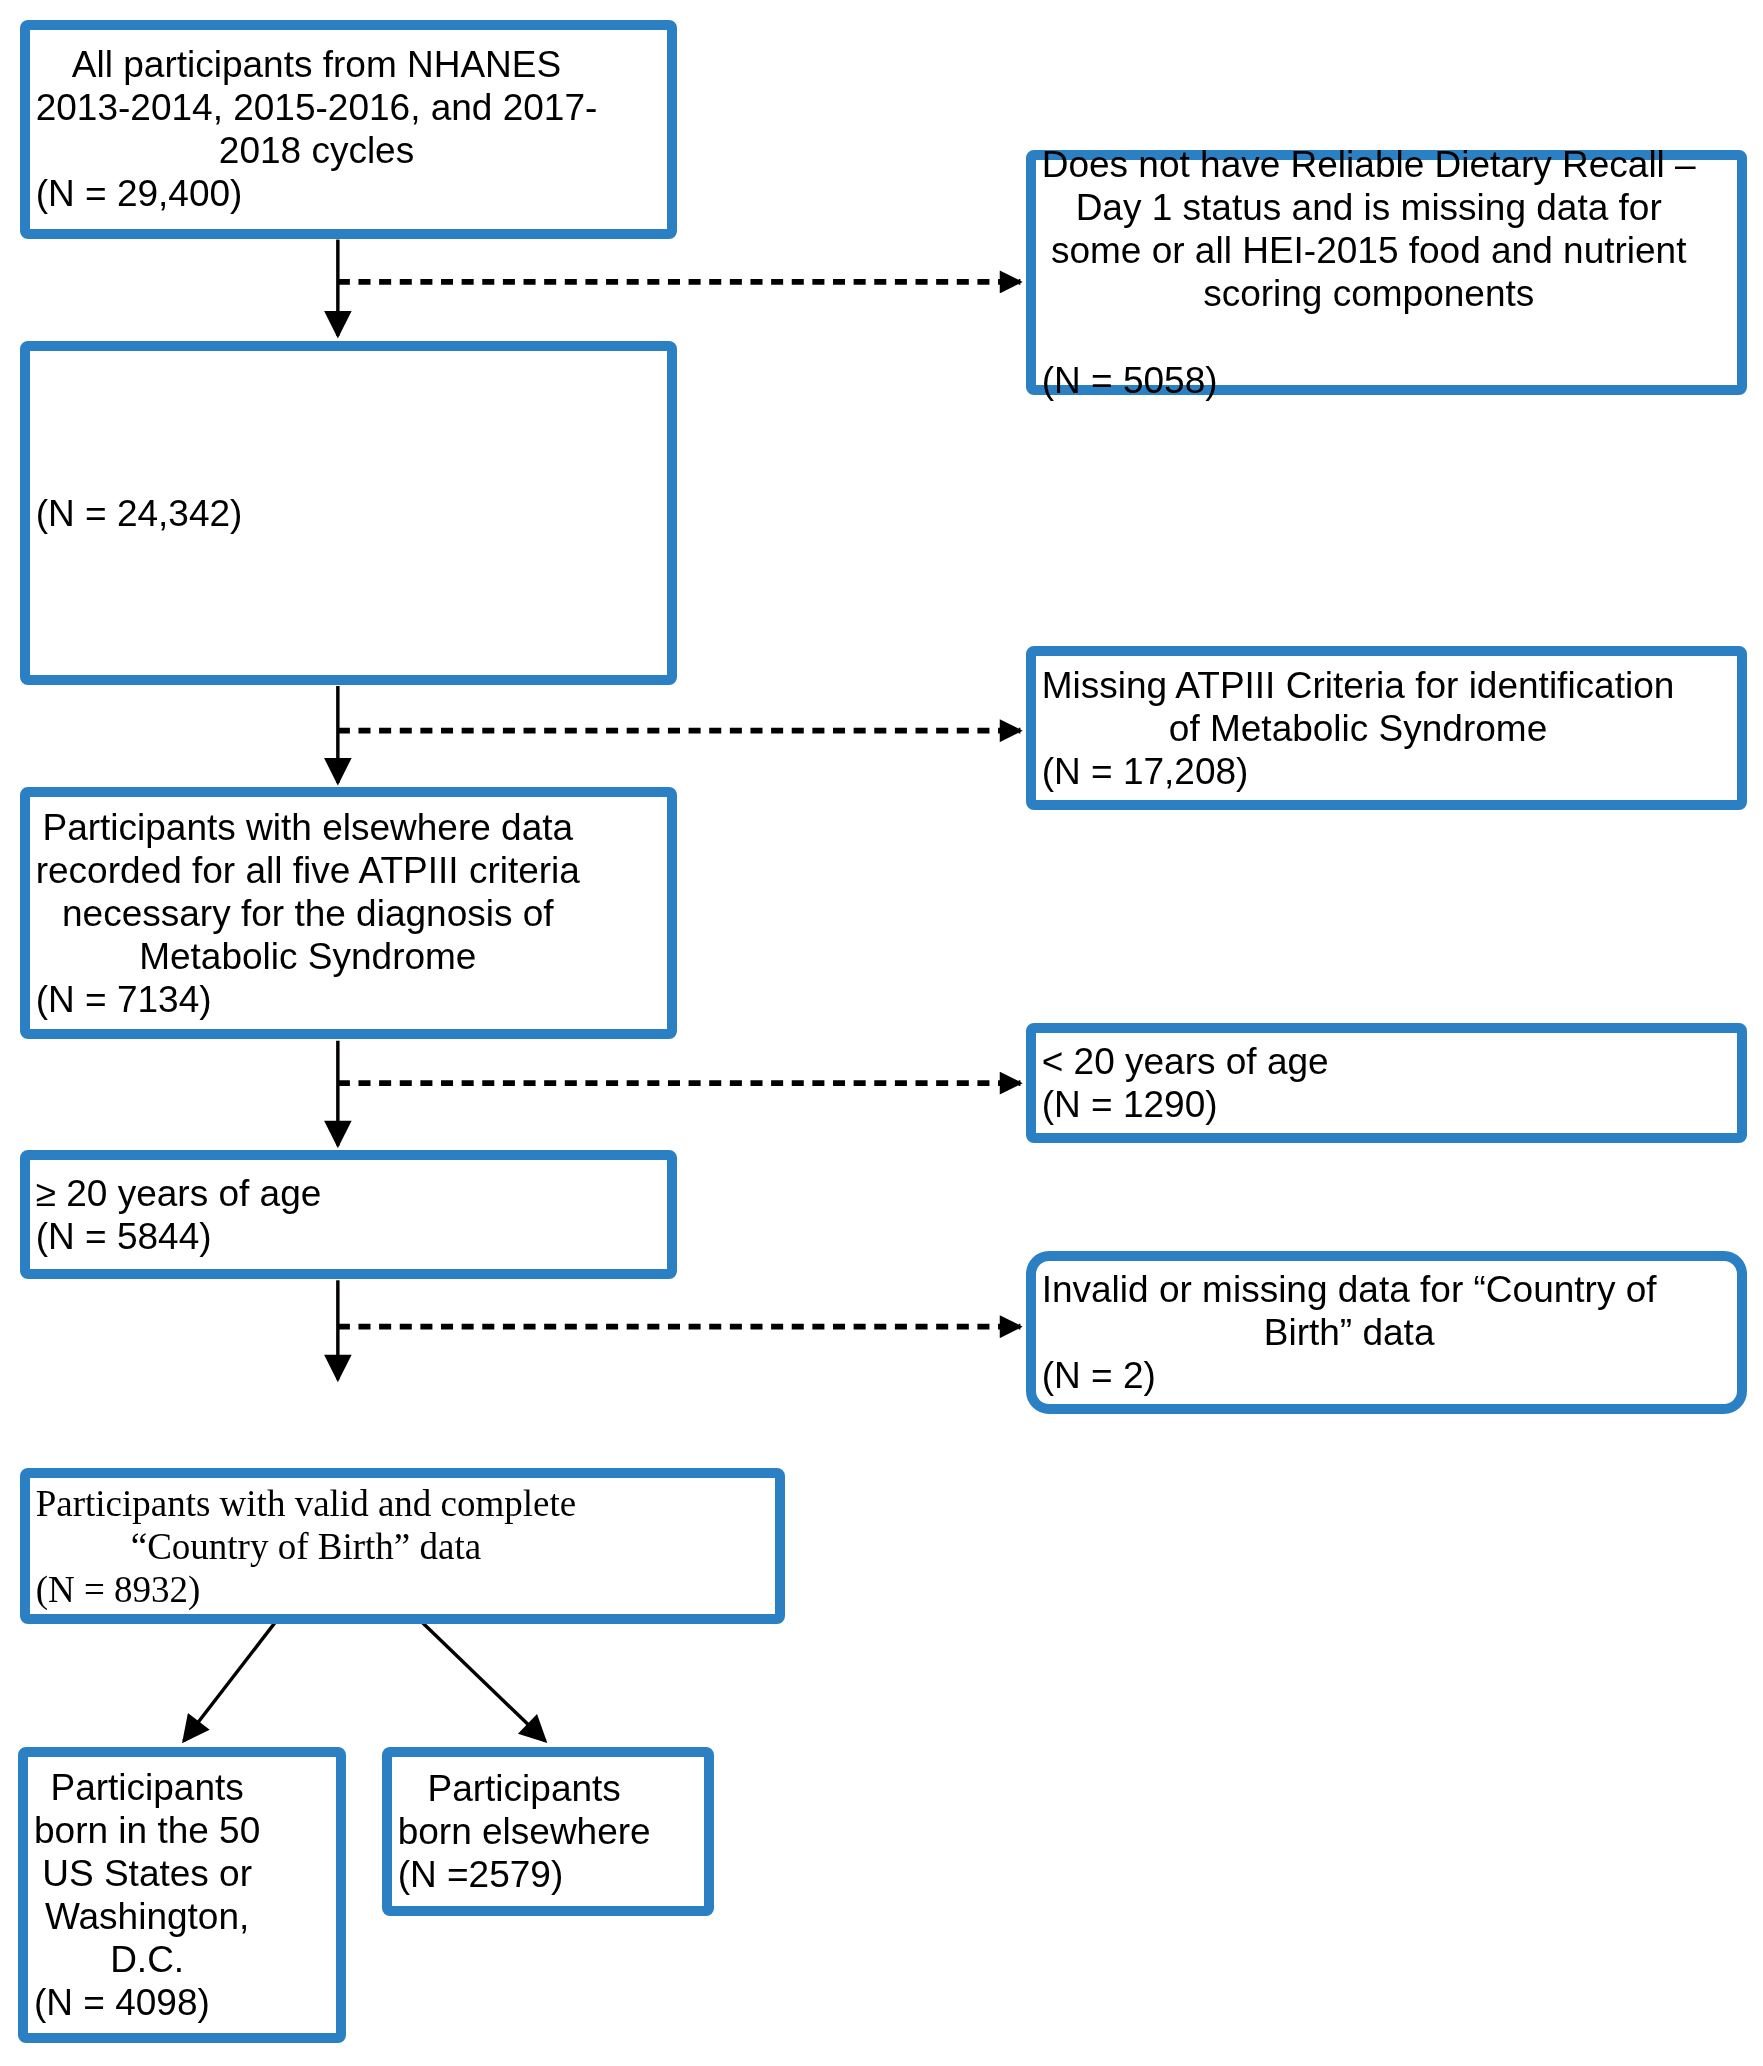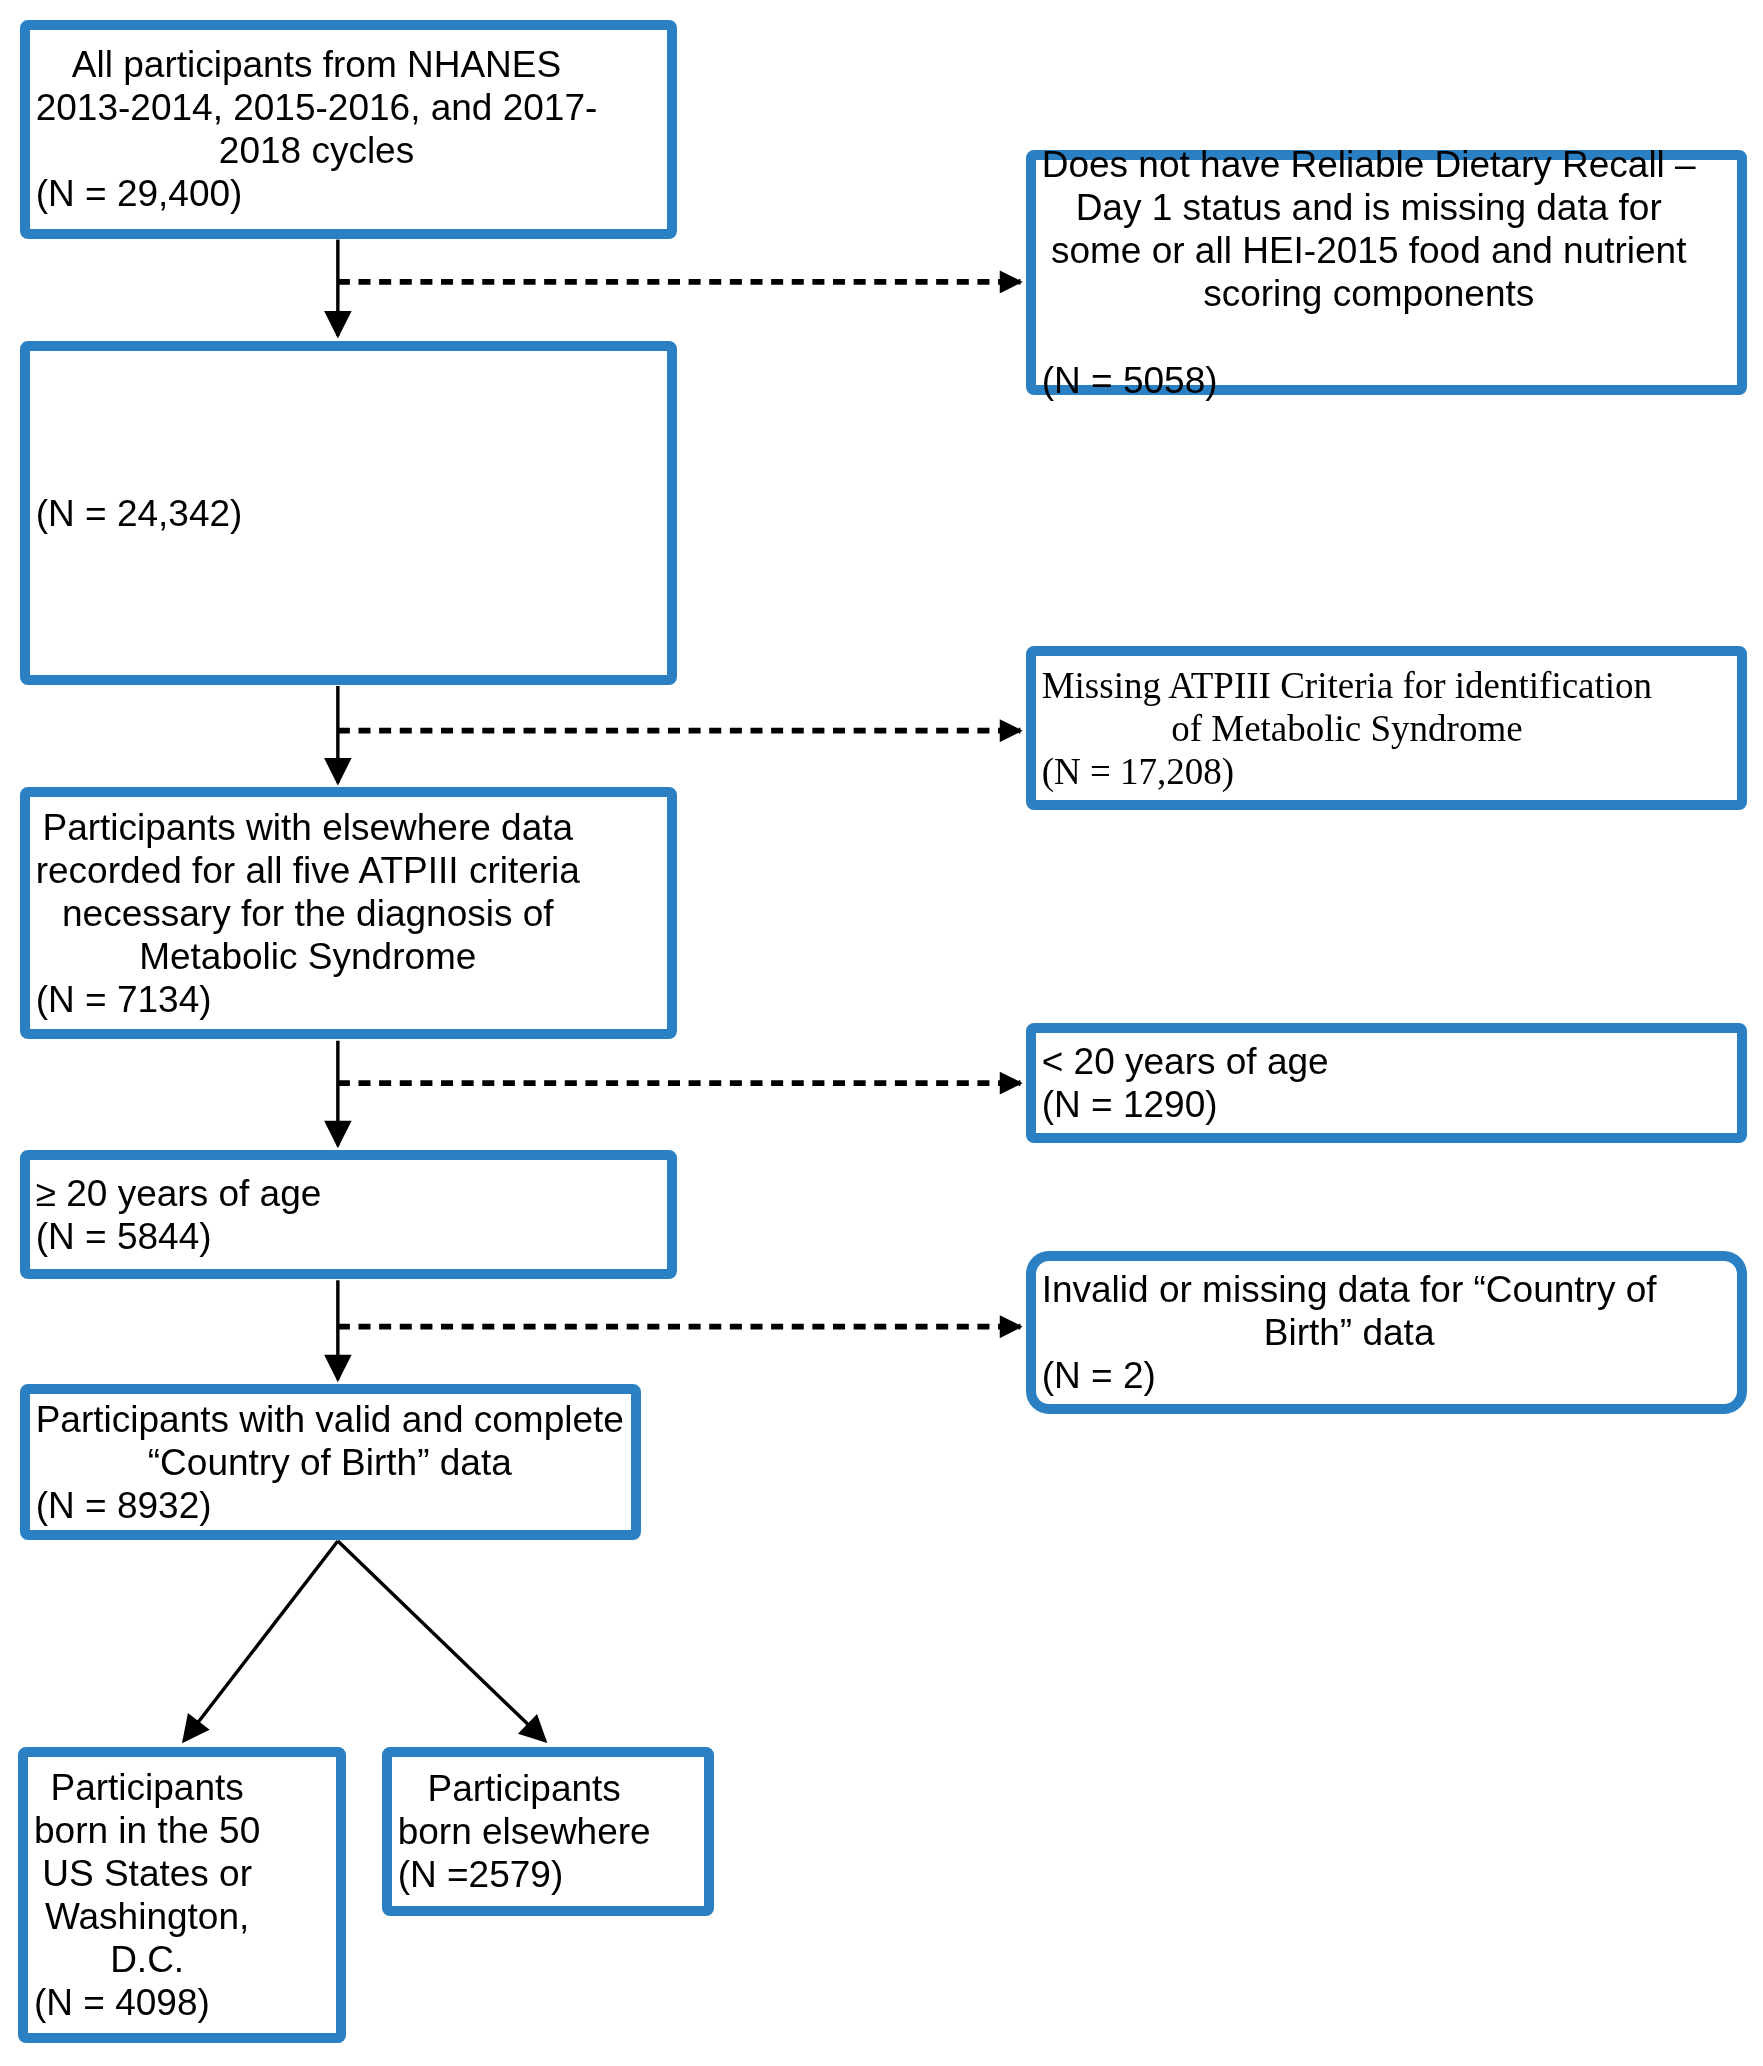--- a/index.html
+++ b/index.html
@@ -55,7 +55,7 @@
   #box-o2{left:382px; top:1747px; width:332px;  height:169px;}
   
   #box-r1{left:1026px;top:150px;  width:721px; height:245px;gap:44px;}
-  #box-r2{left:1026px;top:646px; width:721px; height:164px;font-family:Liberation Serif, serif;}
+  #box-r2{left:1026px;top:646px; width:721px; height:164px;}
   #box-r3{left:1026px;top:1023px; width:721px; height:120px;}
   #box-r4{left:1026px;top:1251px; width:721px; height:163px;border-radius:23px;}
 </style>

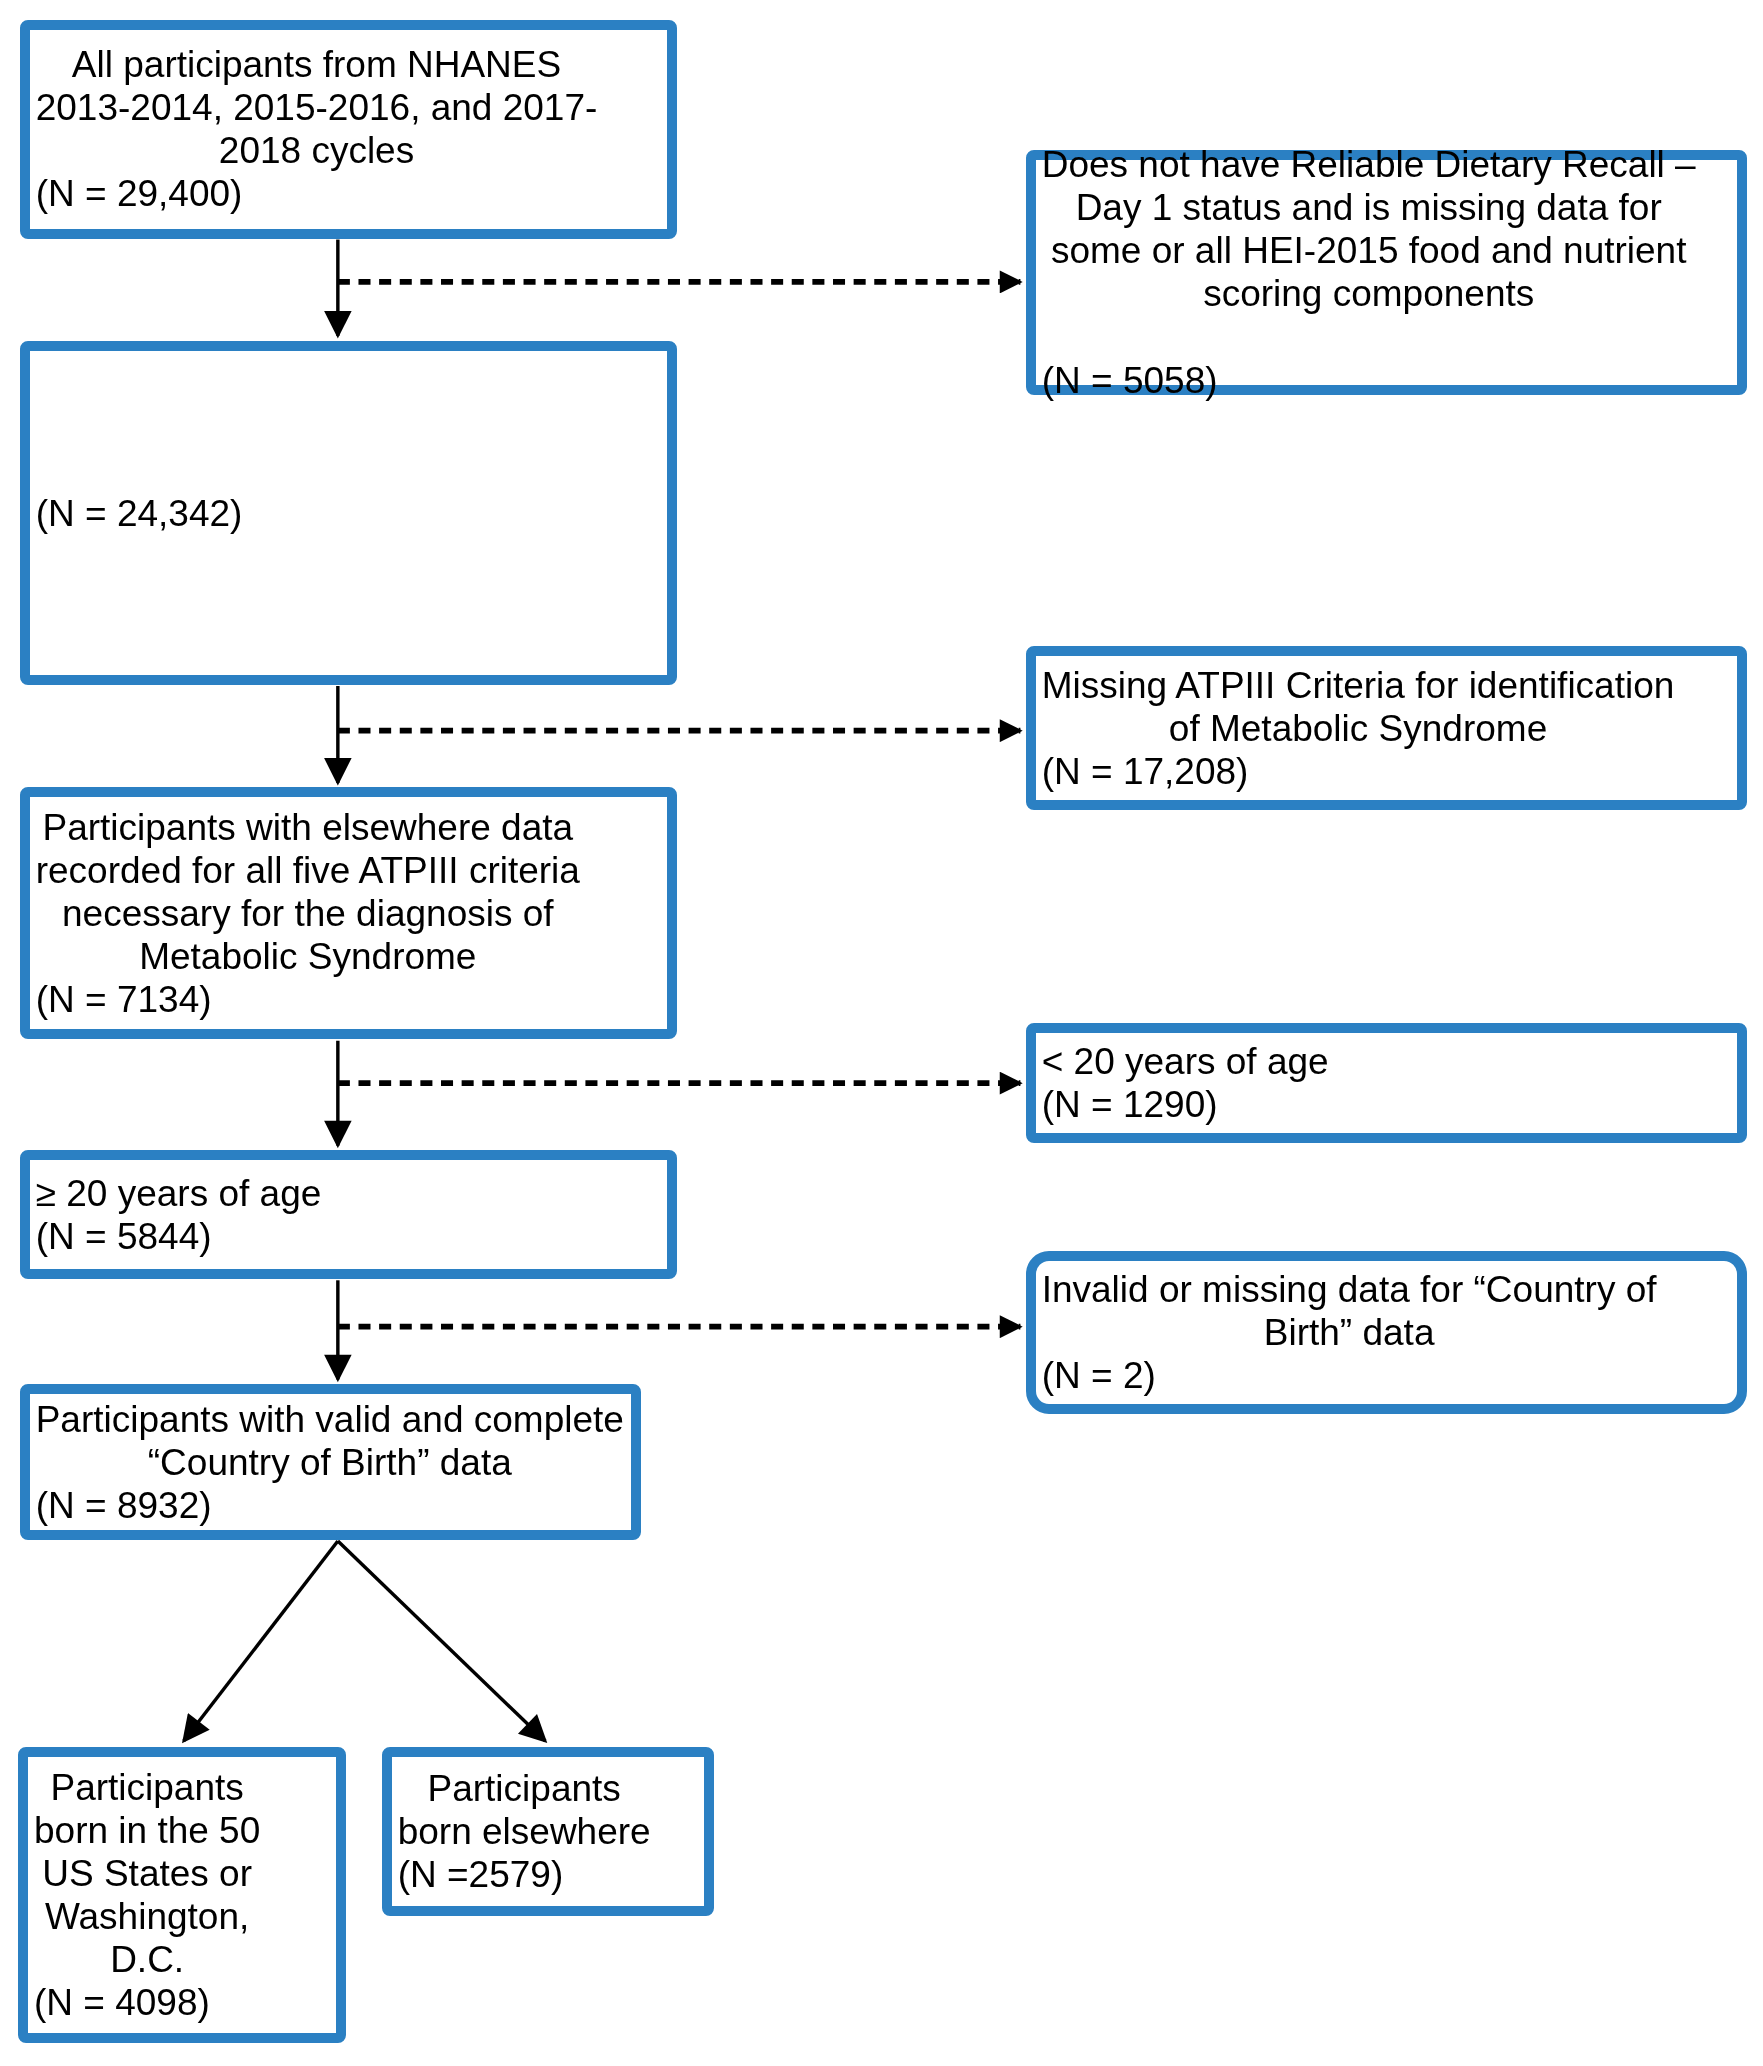--- a/index.html
+++ b/index.html
@@ -49,7 +49,7 @@
   #box-l2{left:20px;  top:341px;  width:657px; height:344px;}
   #box-l3{left:20px;  top:787px; width:657px; height:252px;}
   #box-l4{left:20px;  top:1150px; width:657px; height:129px;}
-  #box-l5{left:20px;  top:1384px; width:621px; height:156px;}
+  #box-l5{left:20px;  top:1468px; width:765px; height:156px;font-family:Liberation Serif, serif;}
   
   #box-o1{left:18.3px;  top:1747px; width:328px;  height:296px;}
   #box-o2{left:382px; top:1747px; width:332px;  height:169px;}

